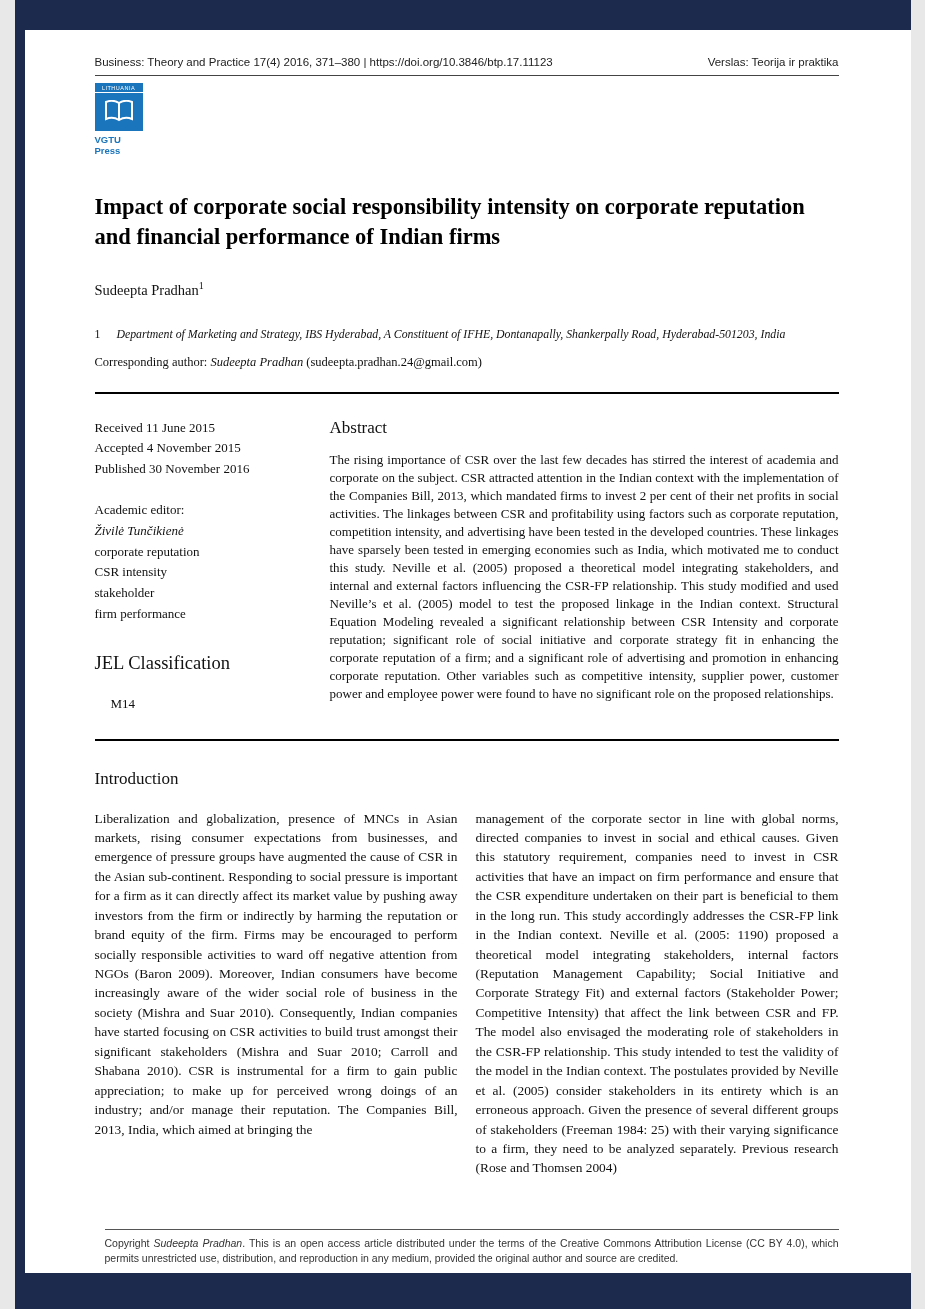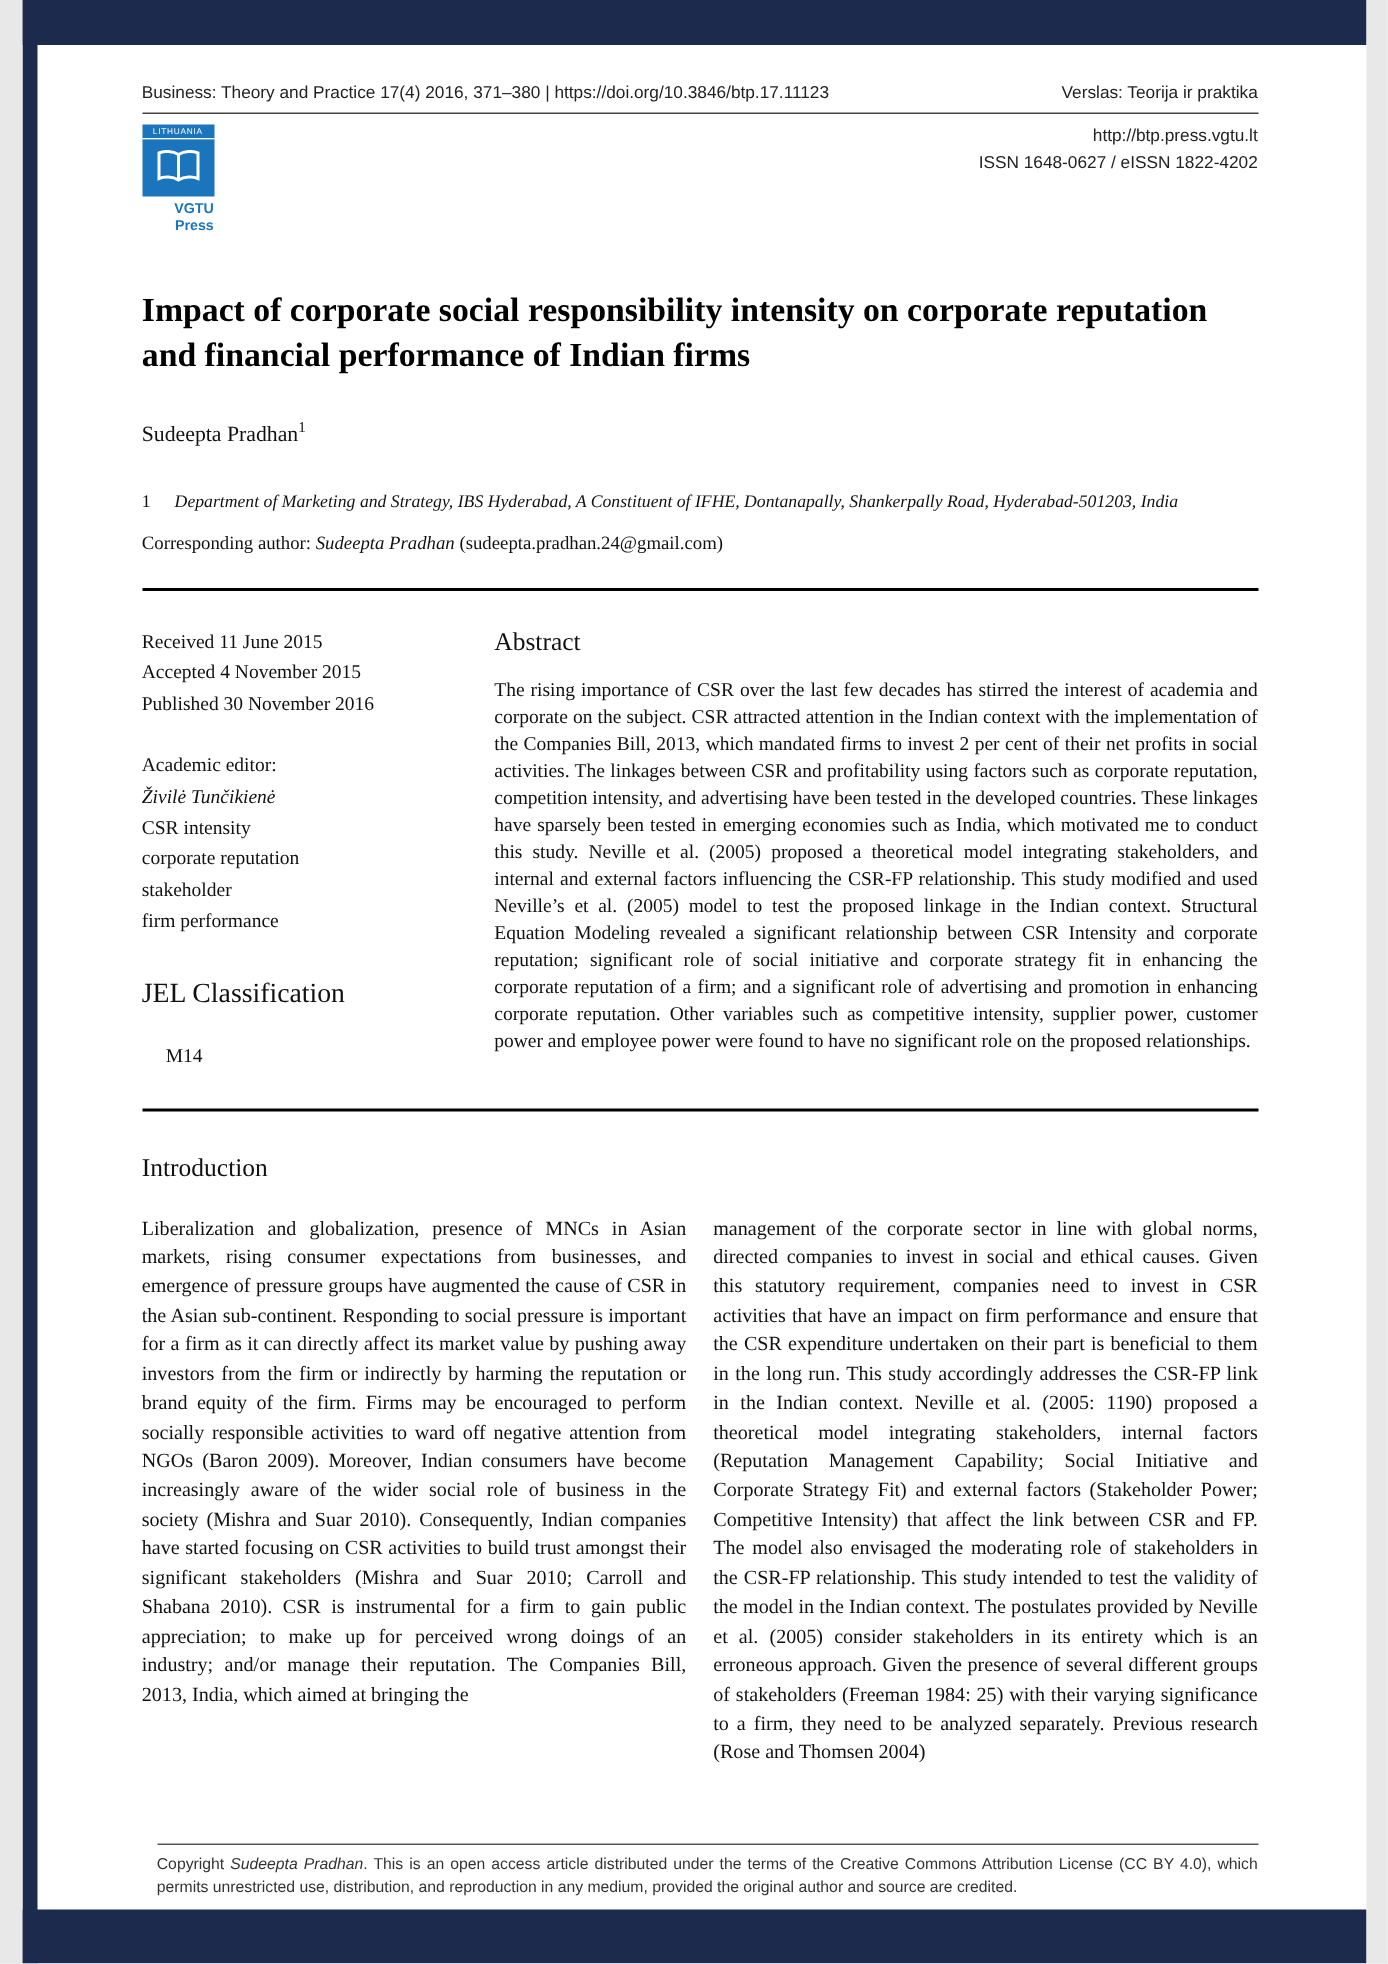--- a/index.html
+++ b/index.html
@@ -86,10 +86,6 @@
         </div>
         <div class="logo-label">VGTU Press</div>
       </div>
-      <div class="header-right">
-        <div>http://btp.press.vgtu.lt</div>
-        <div>ISSN 1648-0627 / eISSN 1822-4202</div>
-      </div>
     </div>
 
     <div class="title">Impact of corporate social responsibility intensity on corporate reputation and financial performance of Indian firms</div>

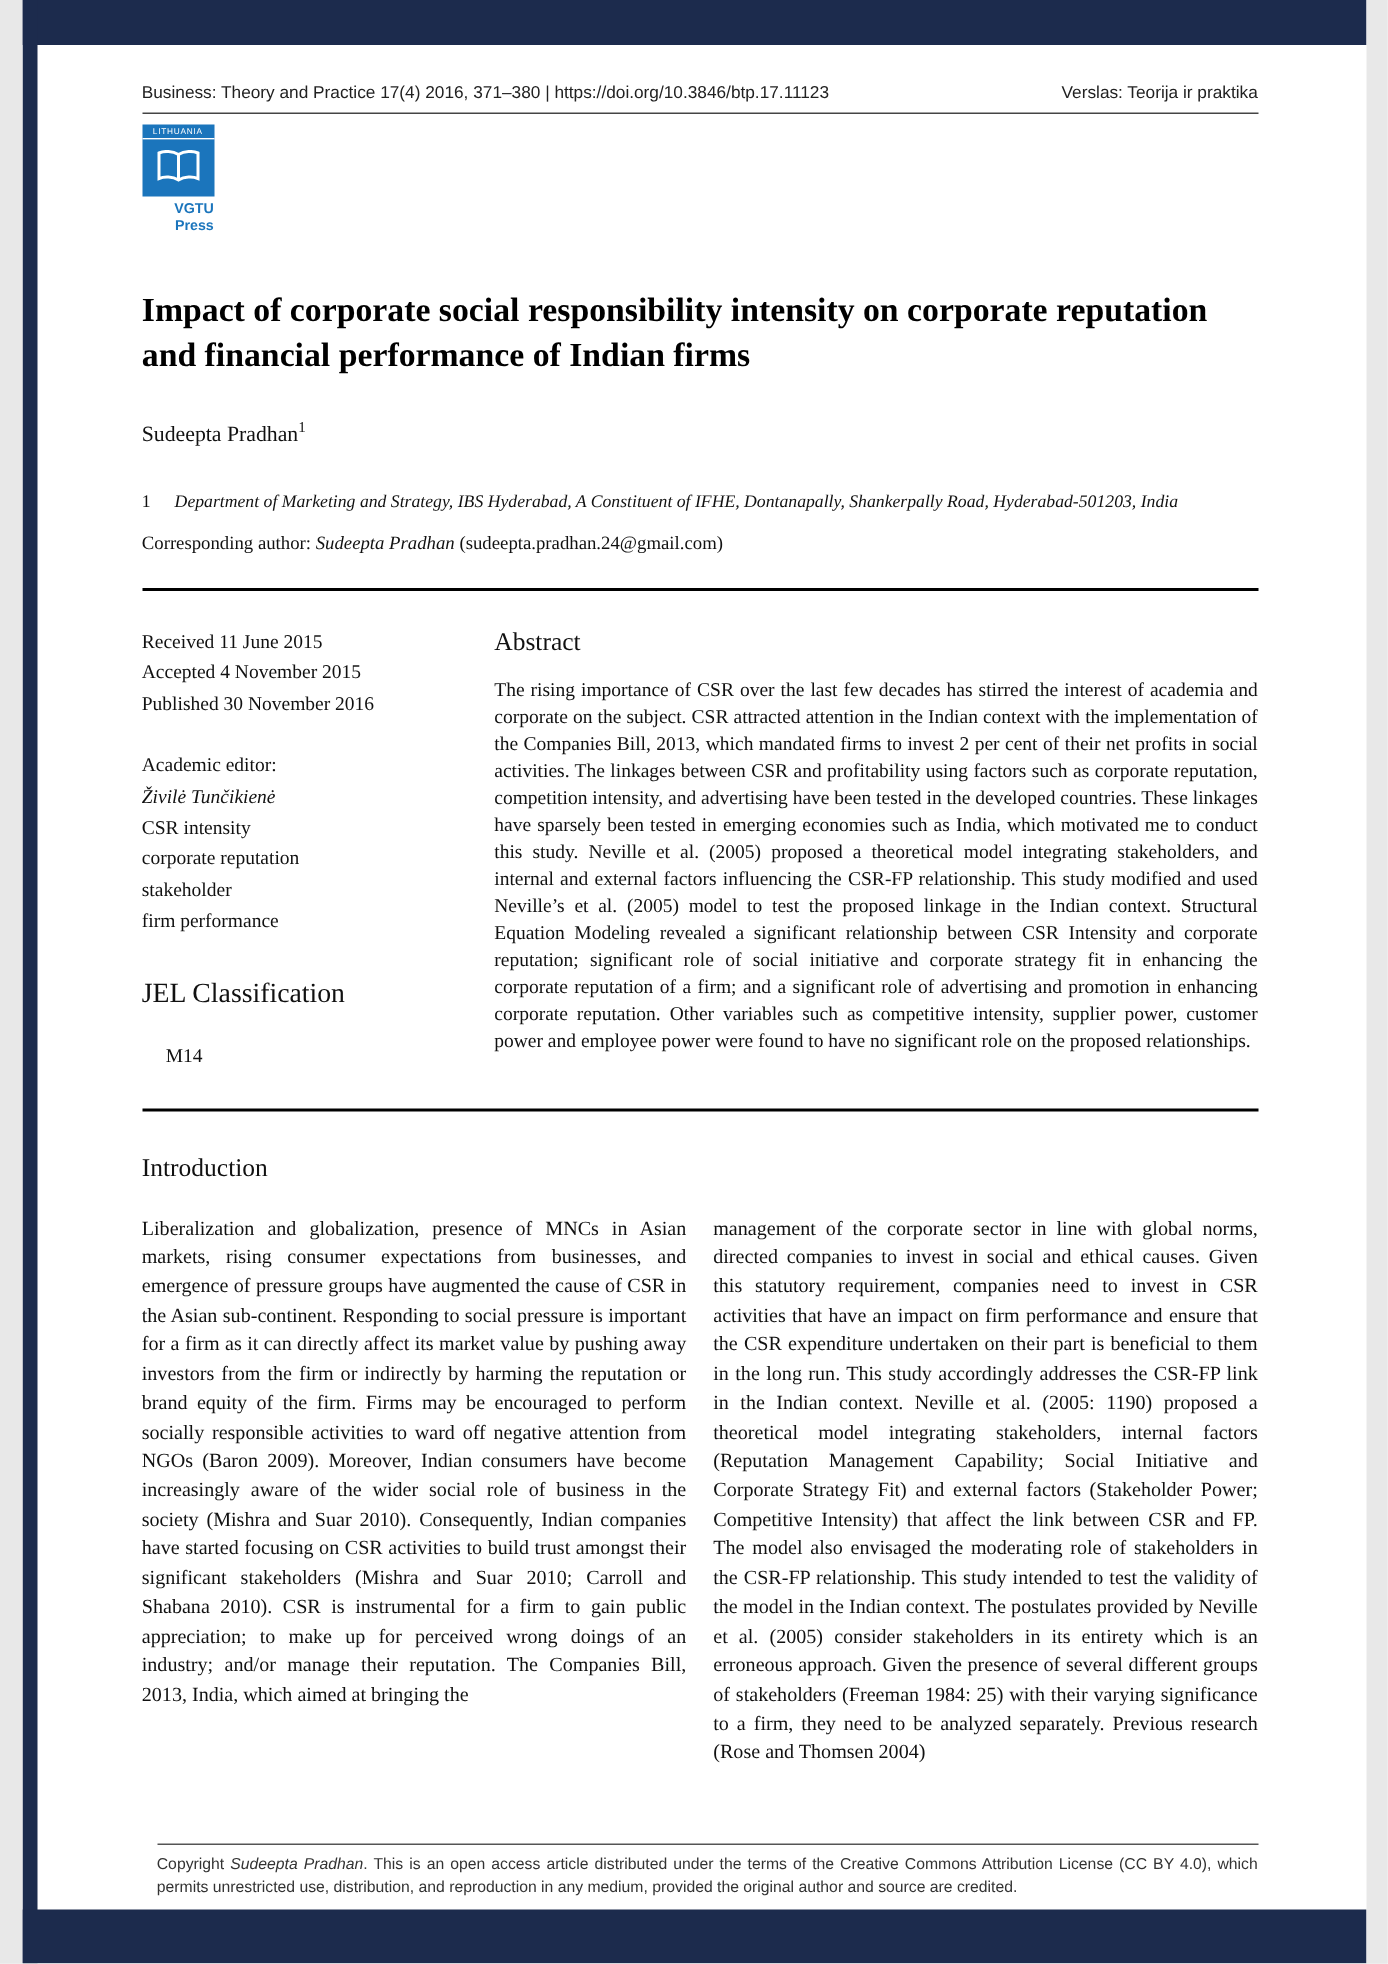--- a/index.html
+++ b/index.html
@@ -22,7 +22,7 @@
     text-align:center;padding:2px 0 1px 0;font-family:"Liberation Sans",sans-serif;border-bottom:1px solid #fff;}
   .logo-square{width:48px;height:38px;background:var(--logo-blue);display:flex;align-items:center;justify-content:center;}
   .logo-label{color:var(--logo-blue);font-weight:bold;font-size:9.5px;
-    font-family:"Liberation Sans",sans-serif;text-align:right;margin-top:3px;}
+    font-family:"Liberation Sans",sans-serif;text-align:left;margin-top:3px;}
   .header-right{text-align:right;font-family:"Liberation Sans",sans-serif;font-size:11.5px;line-height:1.55;color:#222;}
 
   

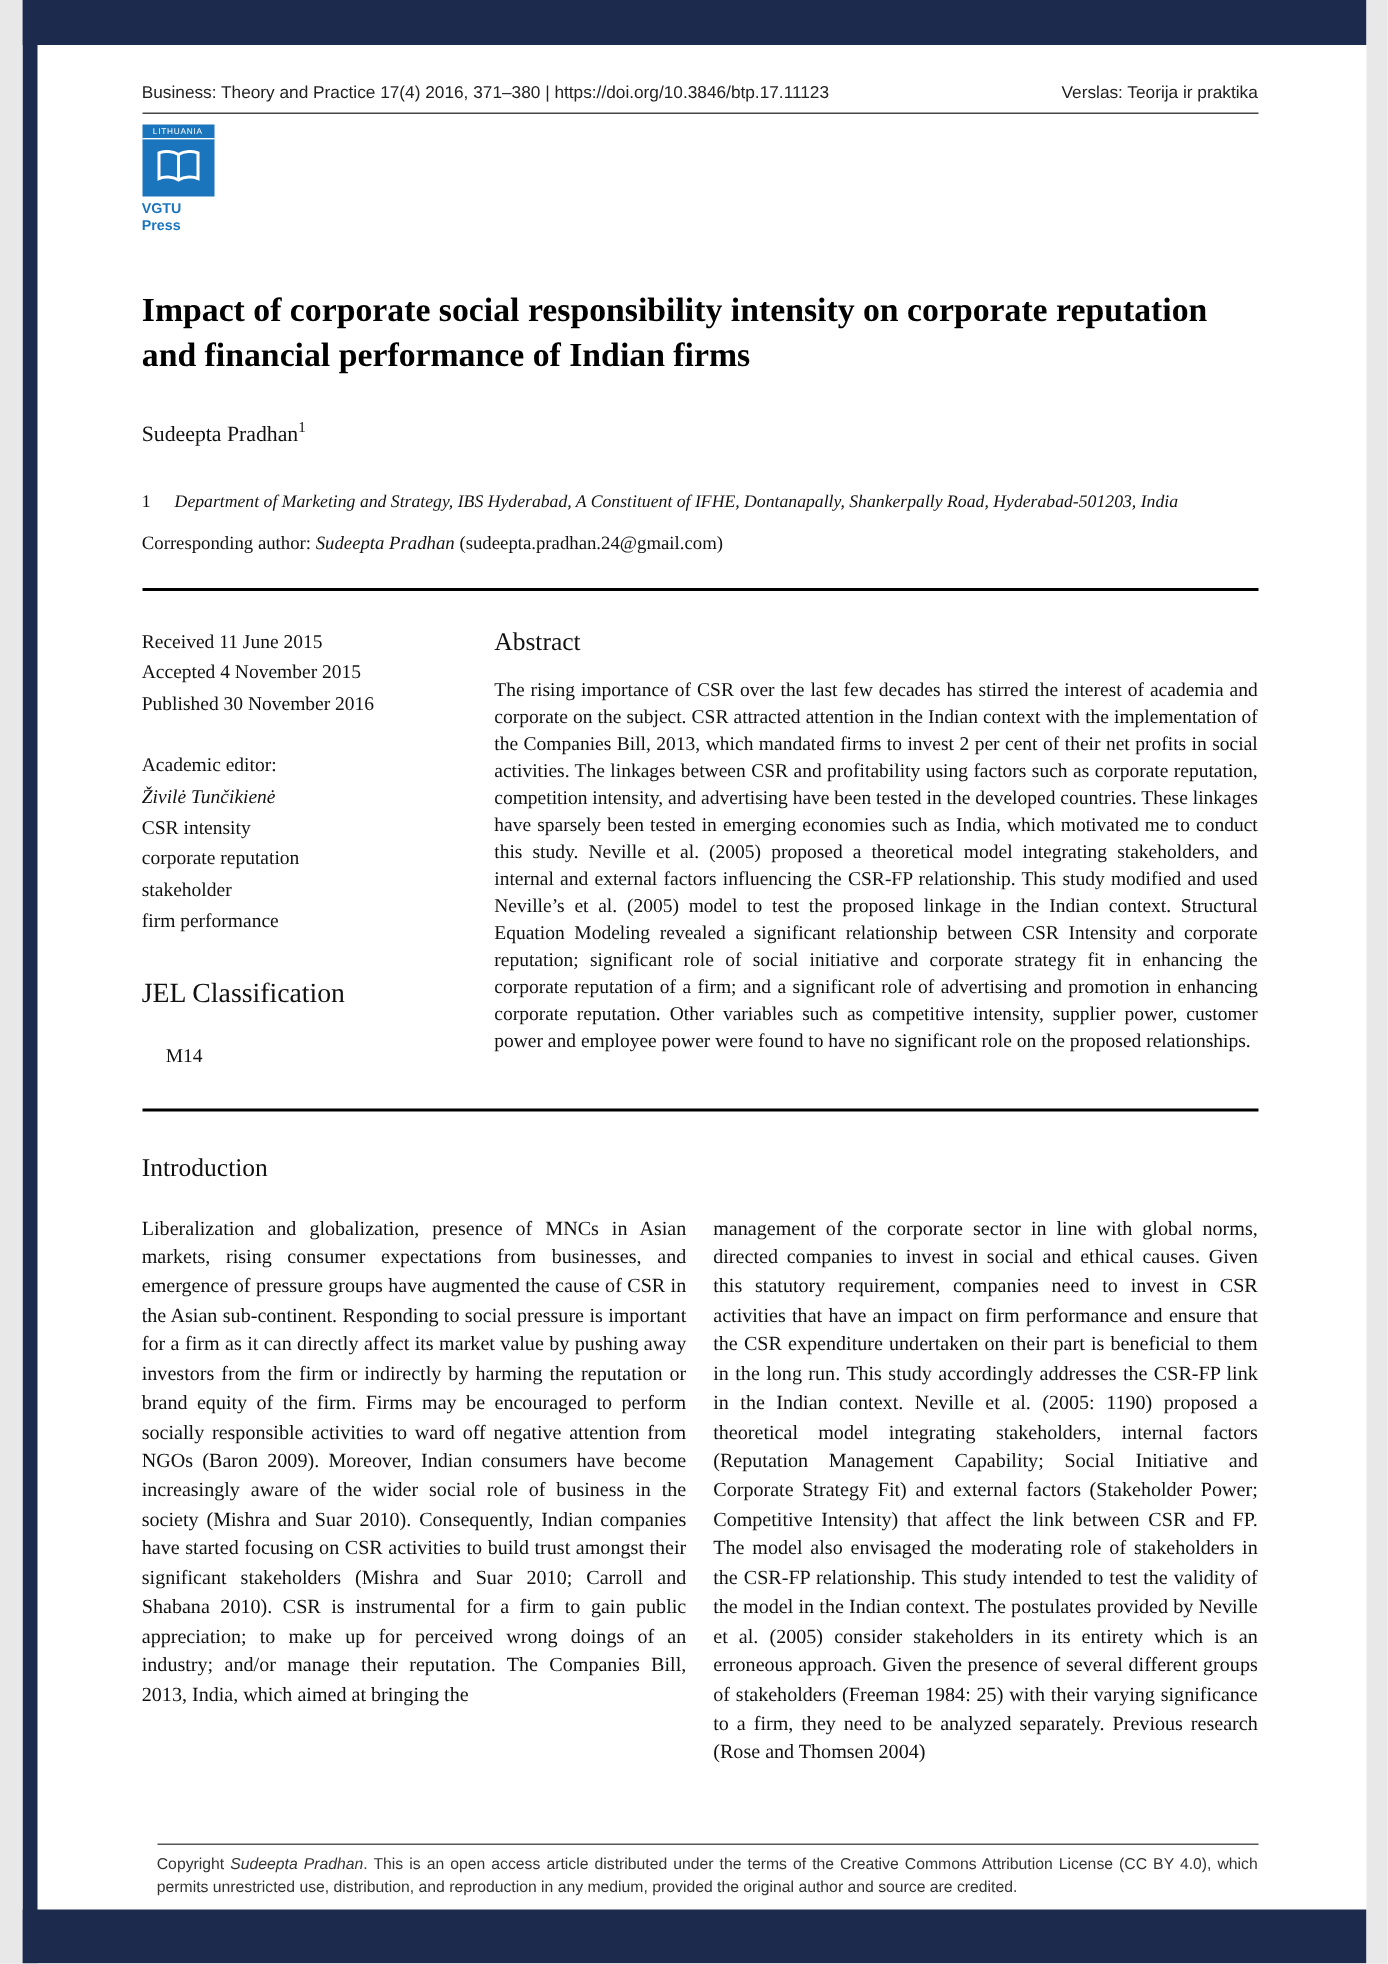--- a/index.html
+++ b/index.html
@@ -112,8 +112,8 @@
         <div class="gap"></div>
         <div>Academic editor:</div>
         <div class="meta-editor-name">Živilė Tunčikienė</div>
+        <div>corporate reputation</div>
         <div>CSR intensity</div>
-        <div>corporate reputation</div>
         <div>stakeholder</div>
         <div>firm performance</div>
         <div class="meta-heading">JEL Classification</div>

